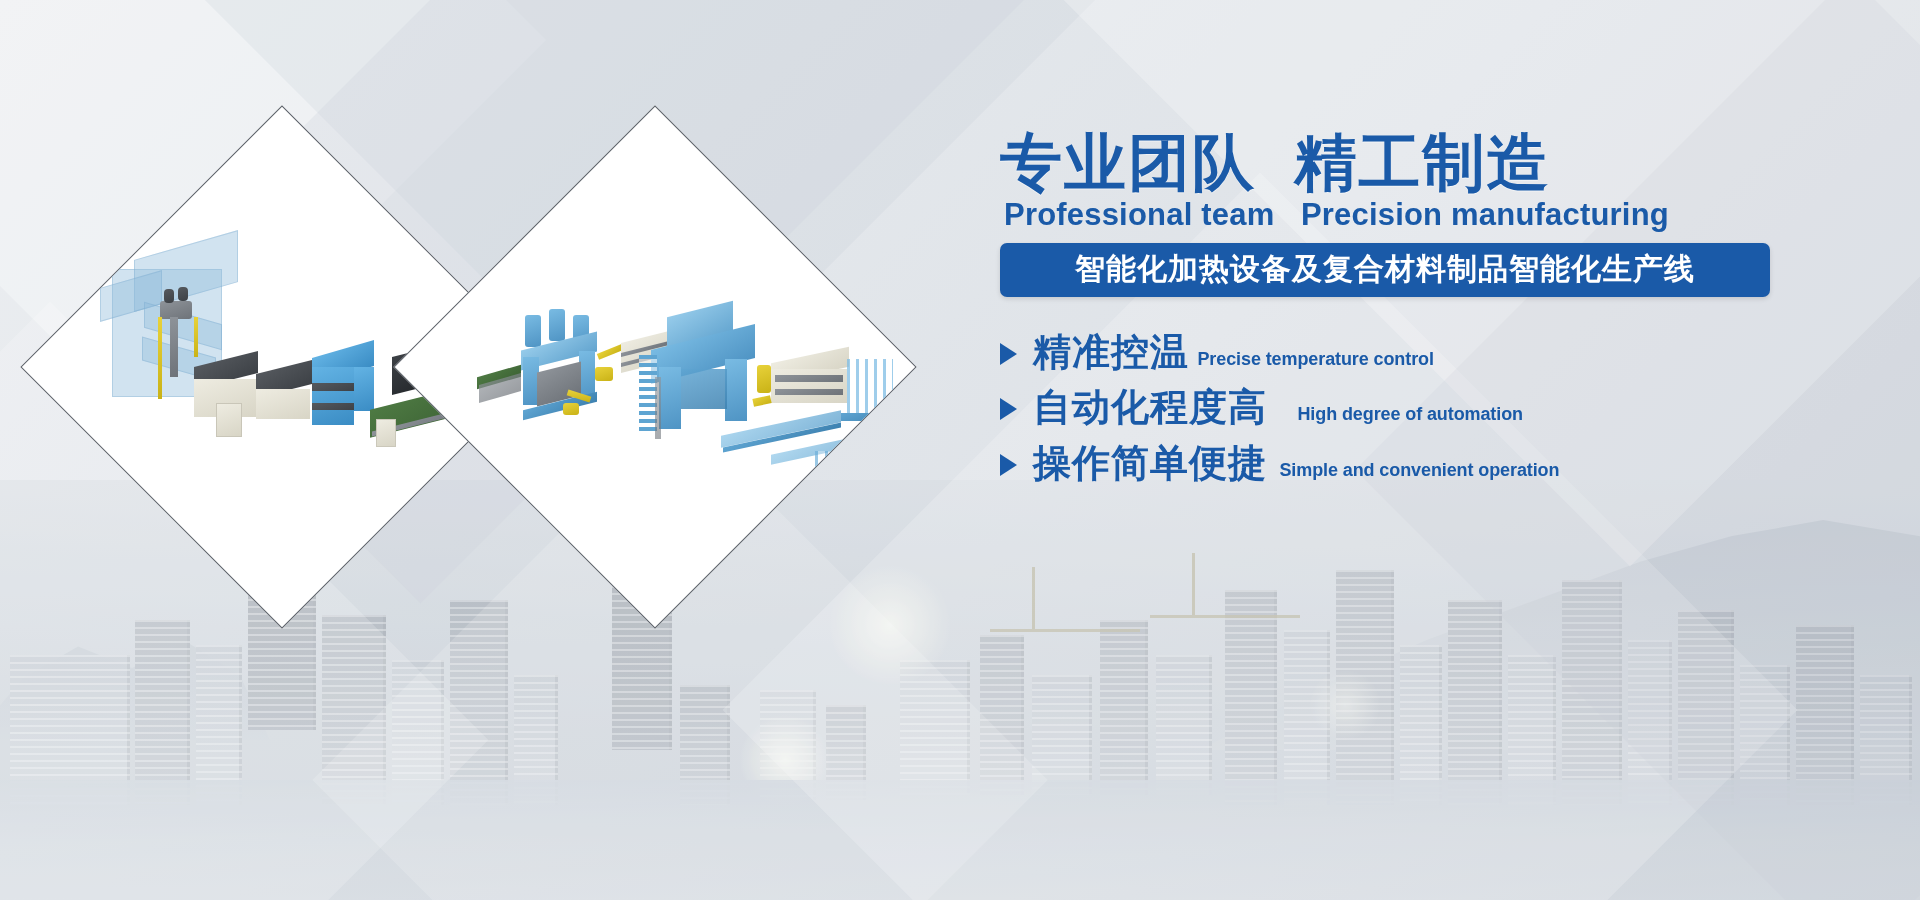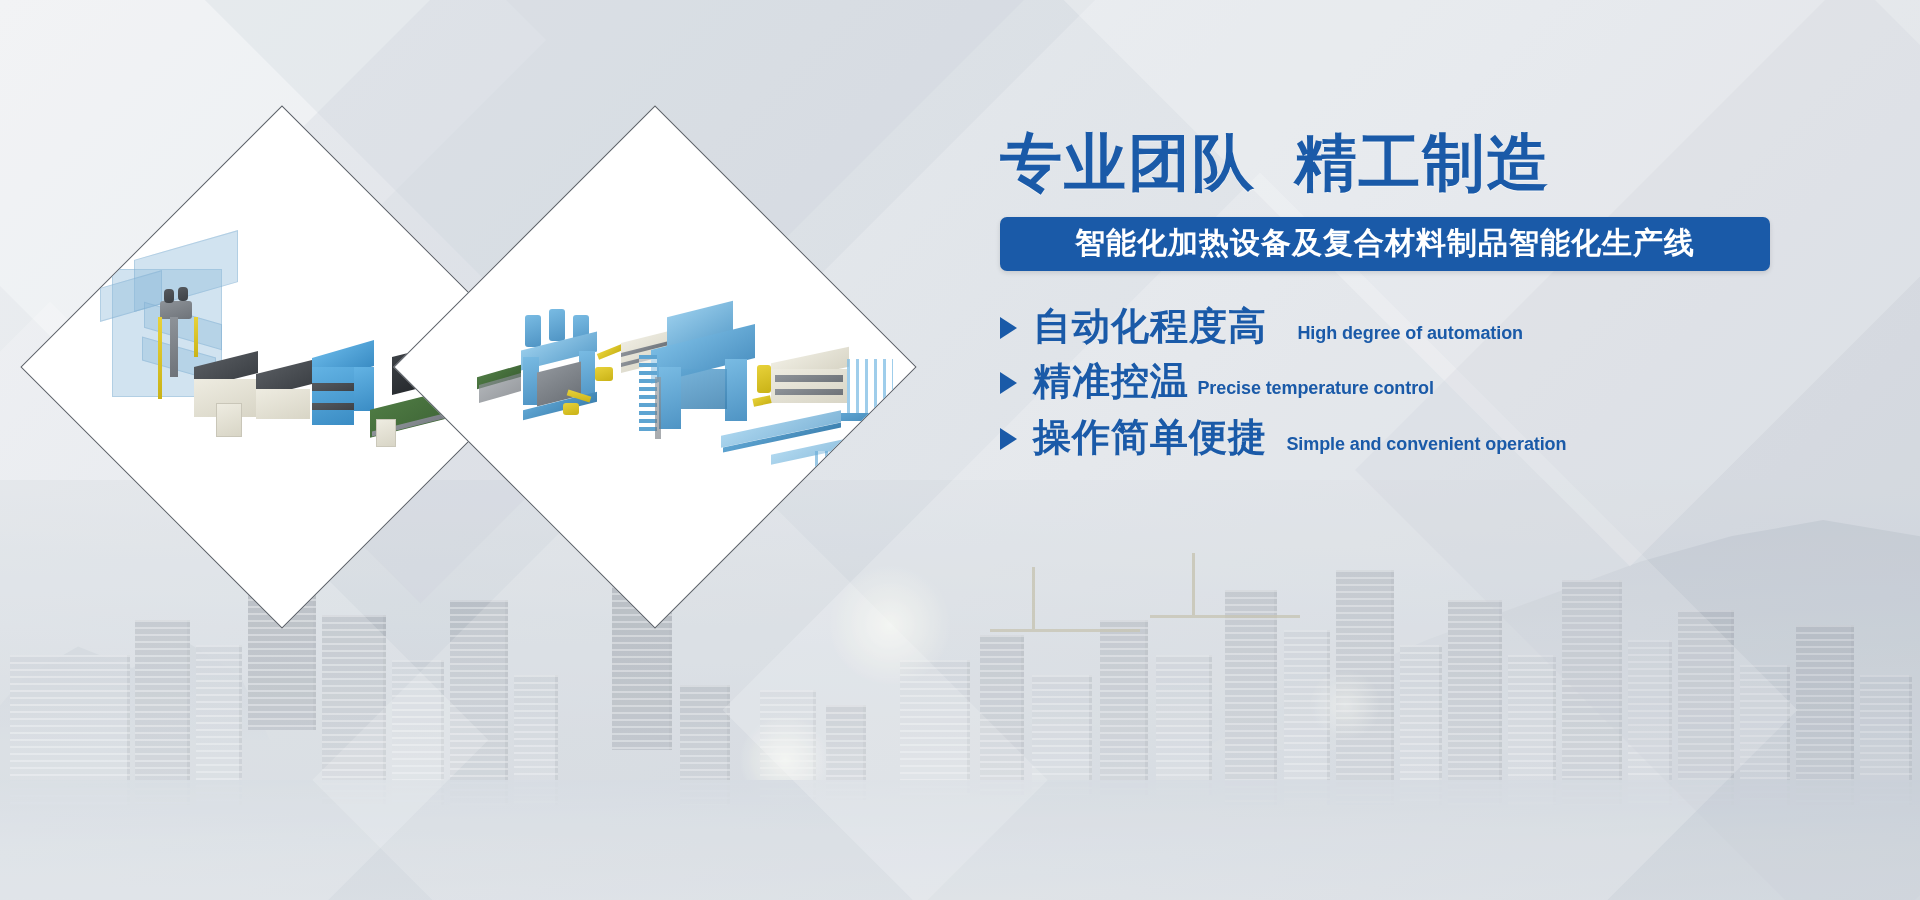--- a/index.html
+++ b/index.html
@@ -327,6 +327,7 @@
   <div class="text-col">
 
     <div id="headline">专业团队  精工制造</div>
+    <div id="headline-en">Professional team   Precision manufacturing</div>
 
     <div id="blue-box">
       <div class="cn">智能化加热设备及复合材料制品智能化生产线</div>

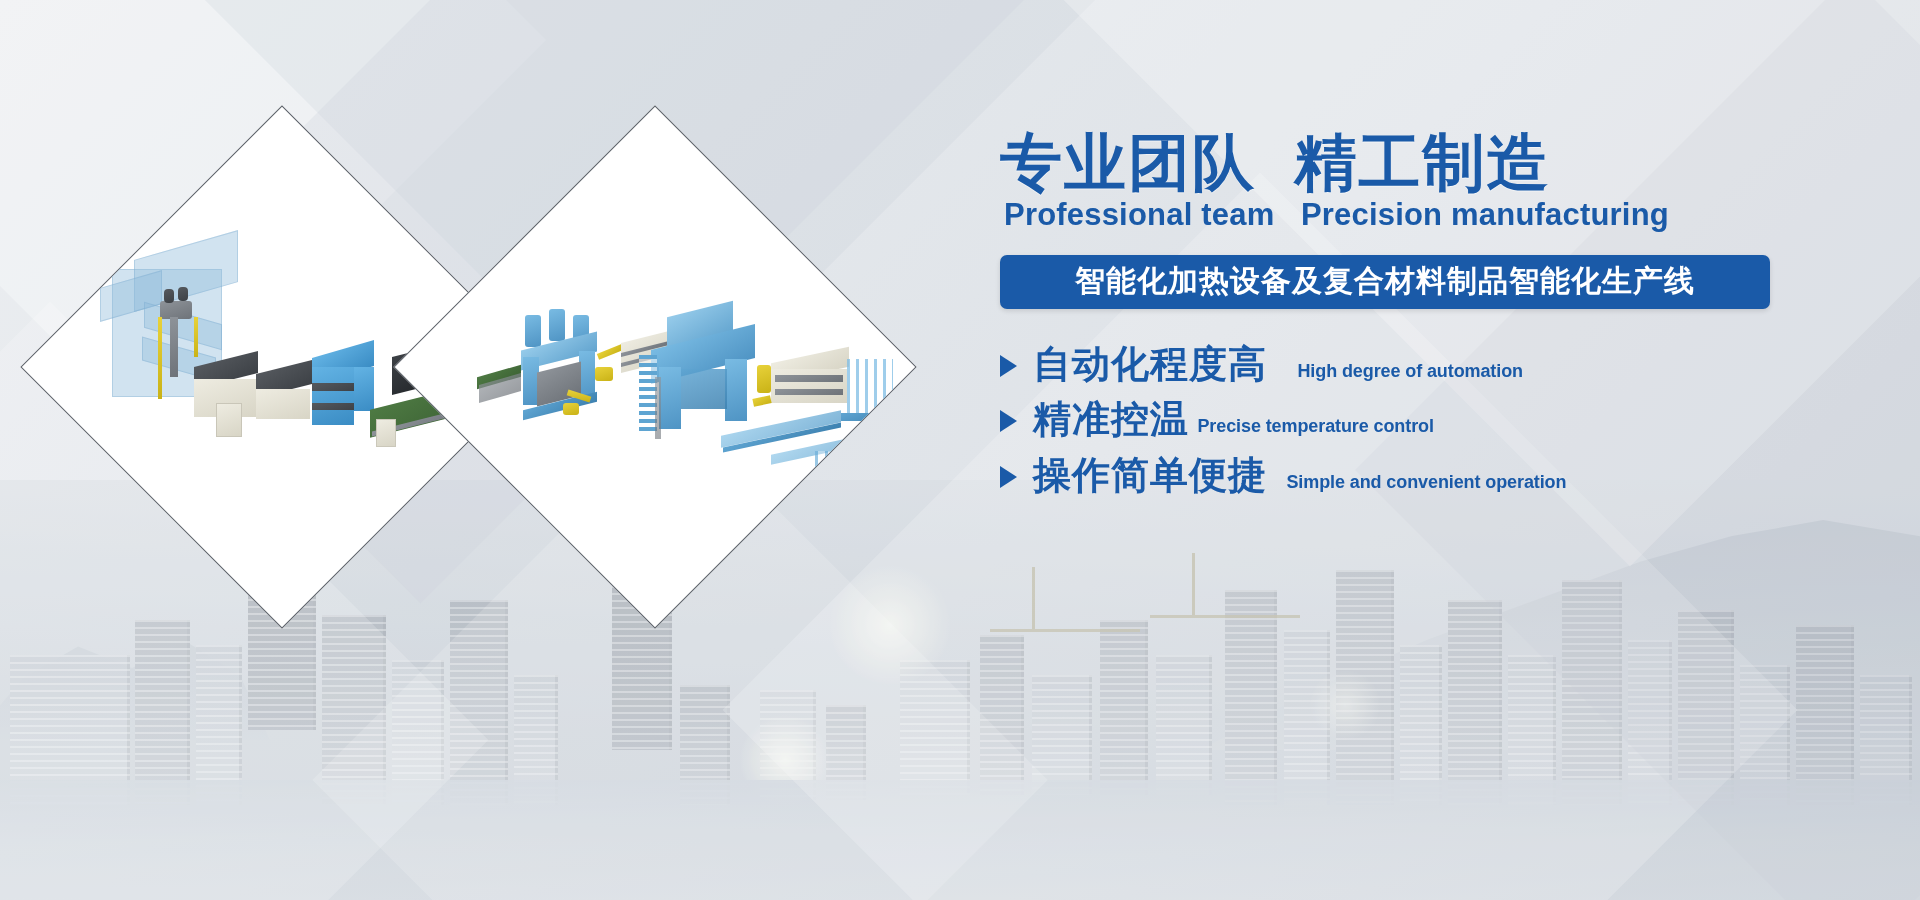--- a/index.html
+++ b/index.html
@@ -131,7 +131,7 @@
   }
 
   #blue-box{
-    margin-top:22px; width:770px; background:#1a5aa8; border-radius:7px;
+    margin-top:10px; width:770px; background:#1a5aa8; border-radius:7px;
     padding:9px 14px 10px 14px; color:#fff; text-align:center;
     box-shadow:0 2px 5px rgba(0,0,0,.12);
   }

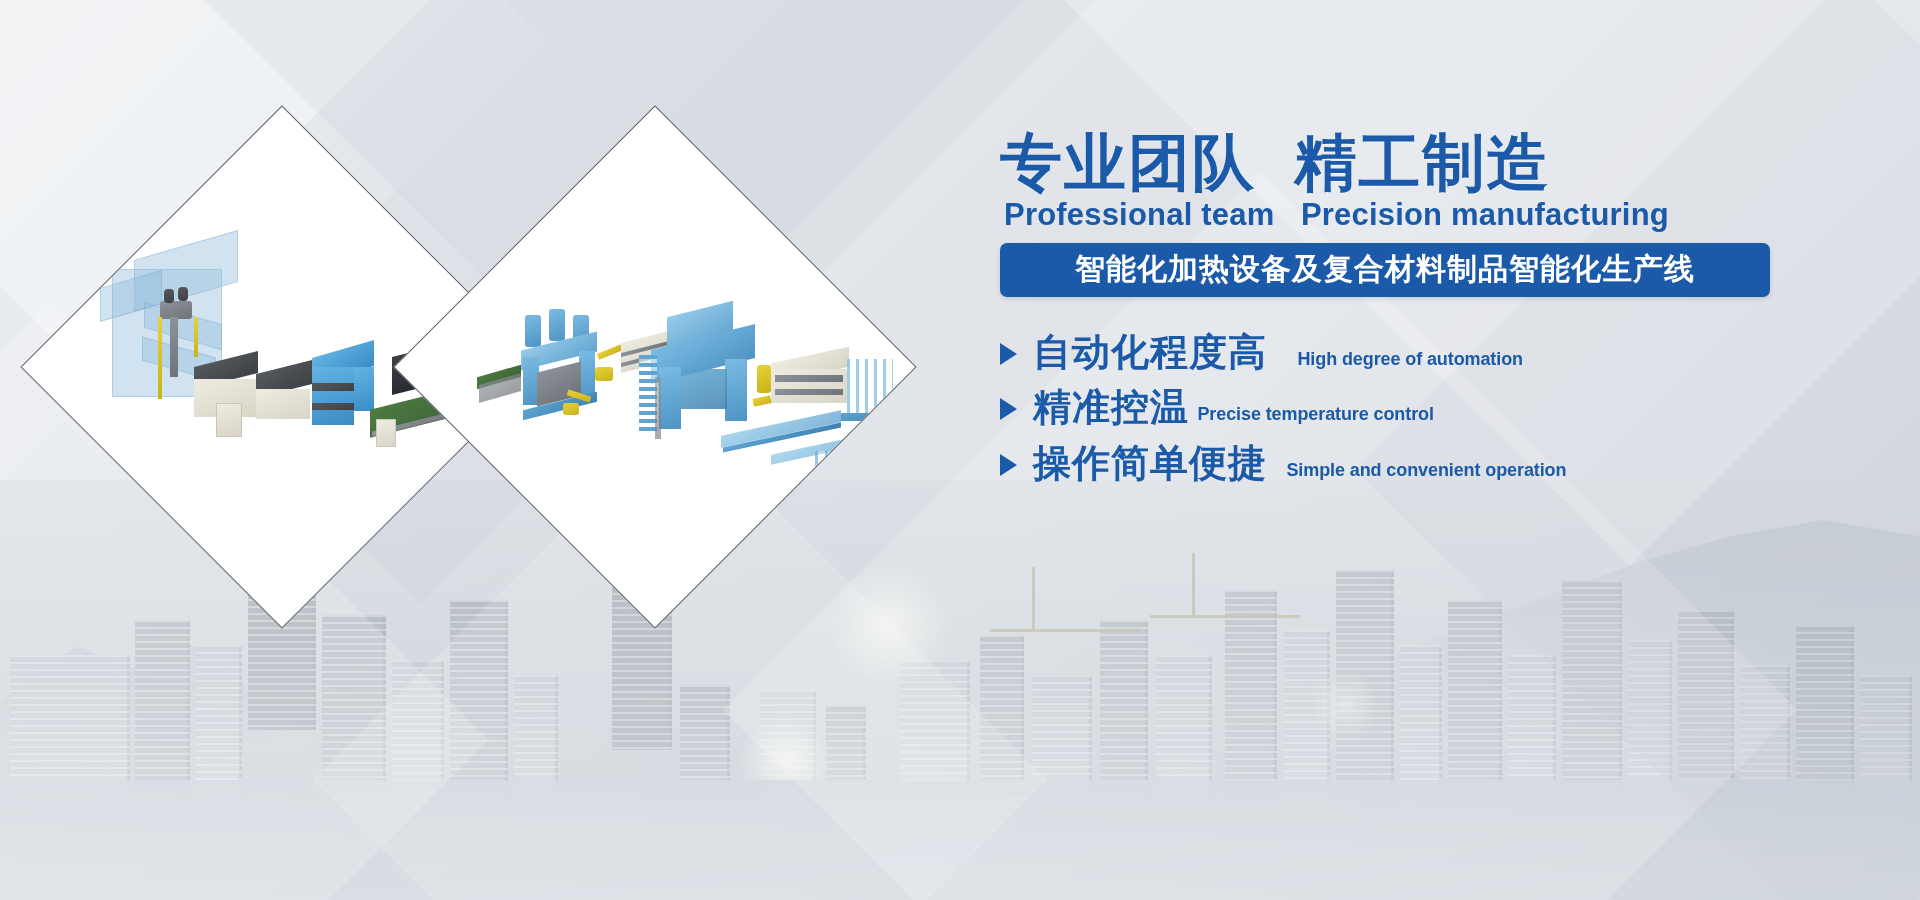--- a/index.html
+++ b/index.html
@@ -335,6 +335,14 @@
 
     <div class="feature-list">
 
+      <div class="feature f1">
+        <span class="tri"></span>
+        <span class="txt">
+          <span class="cn">精准控温</span>
+          <span class="en">Precise temperature control</span>
+        </span>
+      </div>
+
       <div class="feature f2">
         <span class="tri"></span>
         <span class="txt">
@@ -343,14 +351,6 @@
         </span>
       </div>
 
-      <div class="feature f1">
-        <span class="tri"></span>
-        <span class="txt">
-          <span class="cn">精准控温</span>
-          <span class="en">Precise temperature control</span>
-        </span>
-      </div>
-
       <div class="feature f3">
         <span class="tri"></span>
         <span class="txt">

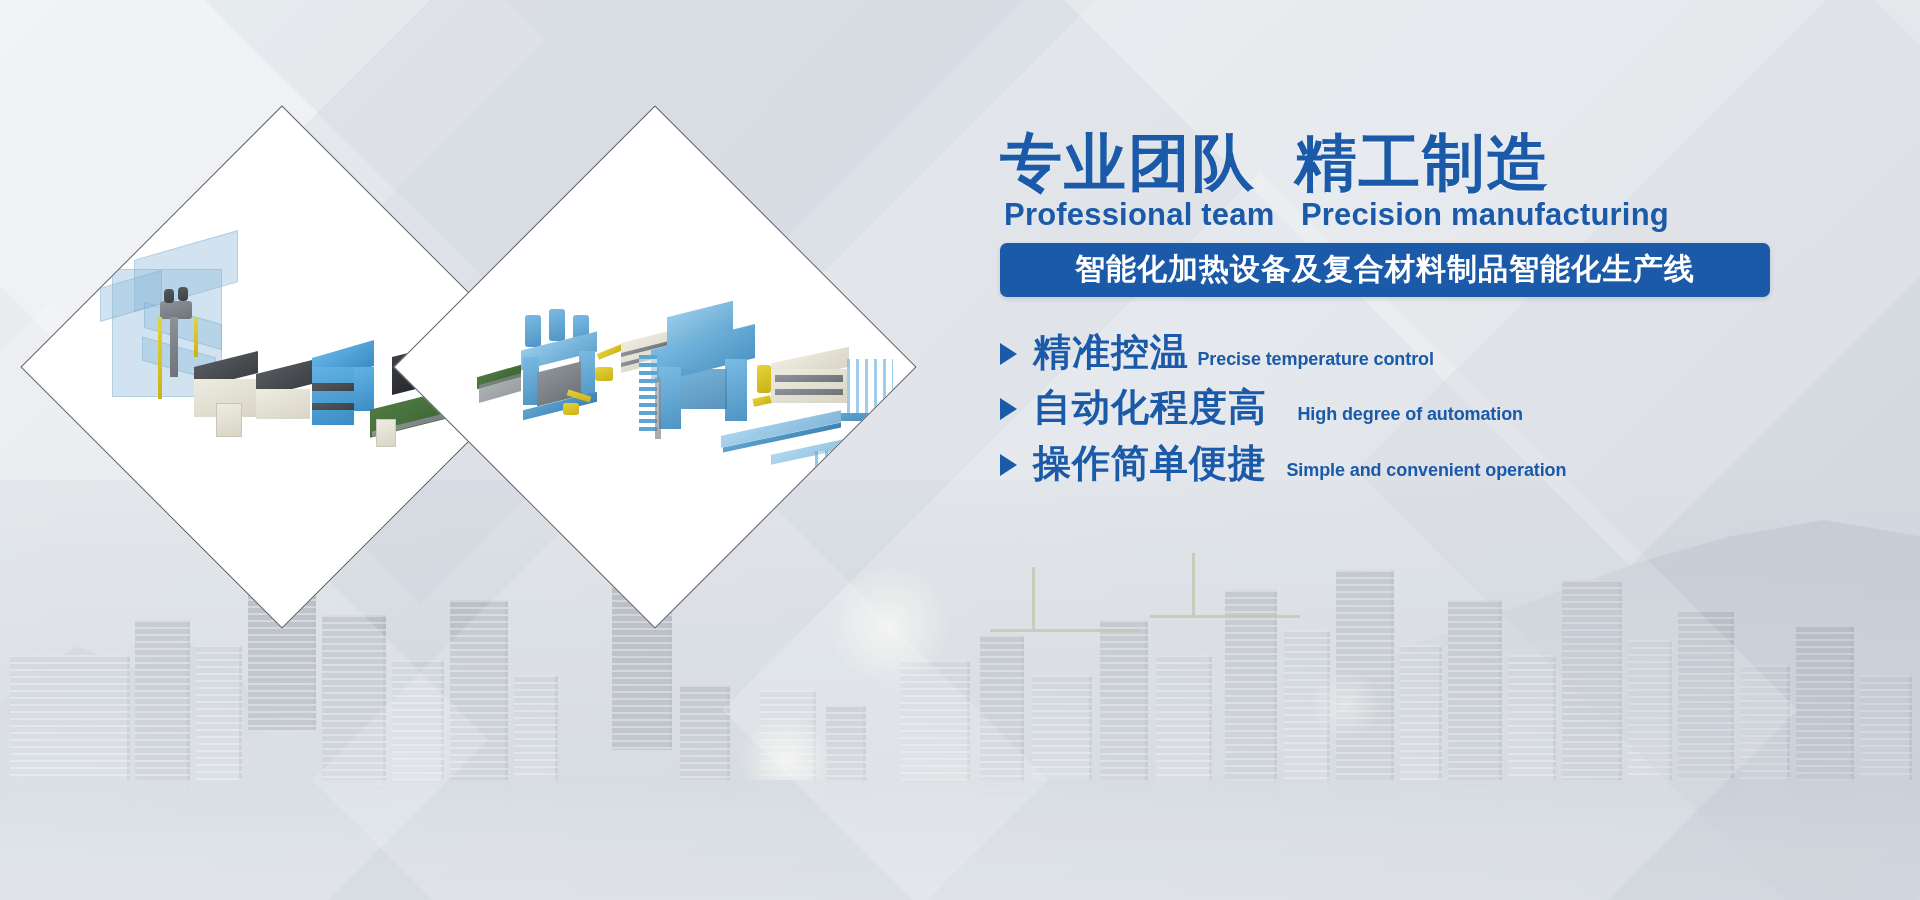--- a/index.html
+++ b/index.html
@@ -154,7 +154,7 @@
   }
   .f1 .en{ margin-left:4px; }
   .f2 .en{ margin-left:26px; }
-  .f3 .en{ margin-left:15px; }
+  .f3 .en{ margin-left:8px; }
   .f4 .en{ margin-left:4px; }
 </style>
 </head>

